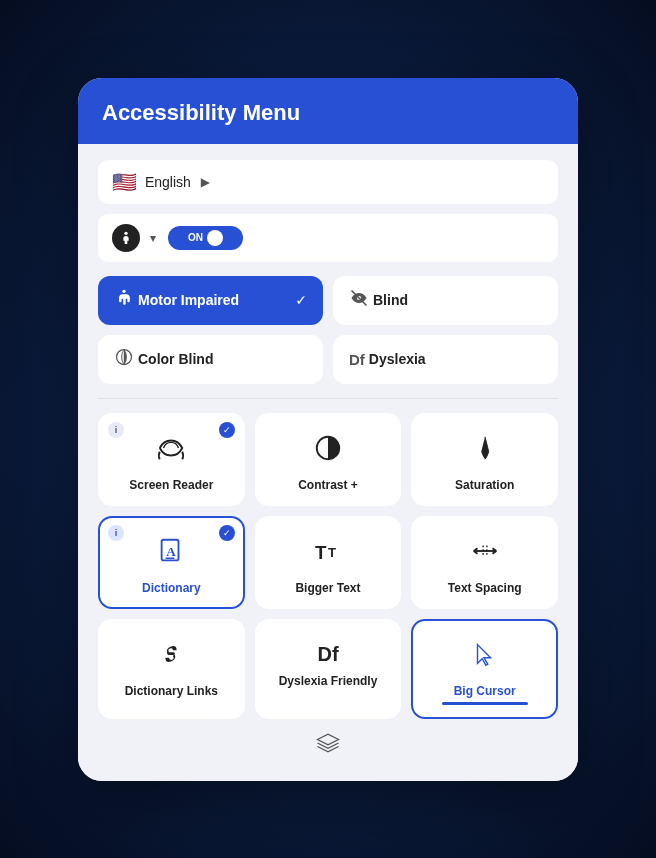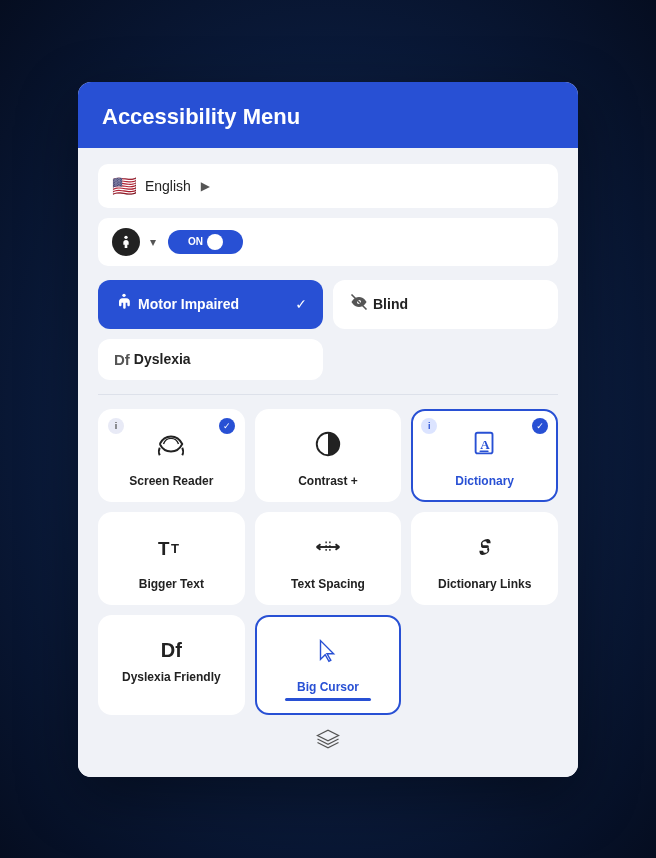--- a/index.html
+++ b/index.html
@@ -16,7 +16,7 @@
     .card {
       width: 500px;
       background: #f0f2f7;
-      border-radius: 13px;
+      border-radius: 24px;
       overflow: hidden;
       box-shadow: 0 20px 60px rgba(0,0,0,0.4);
     }

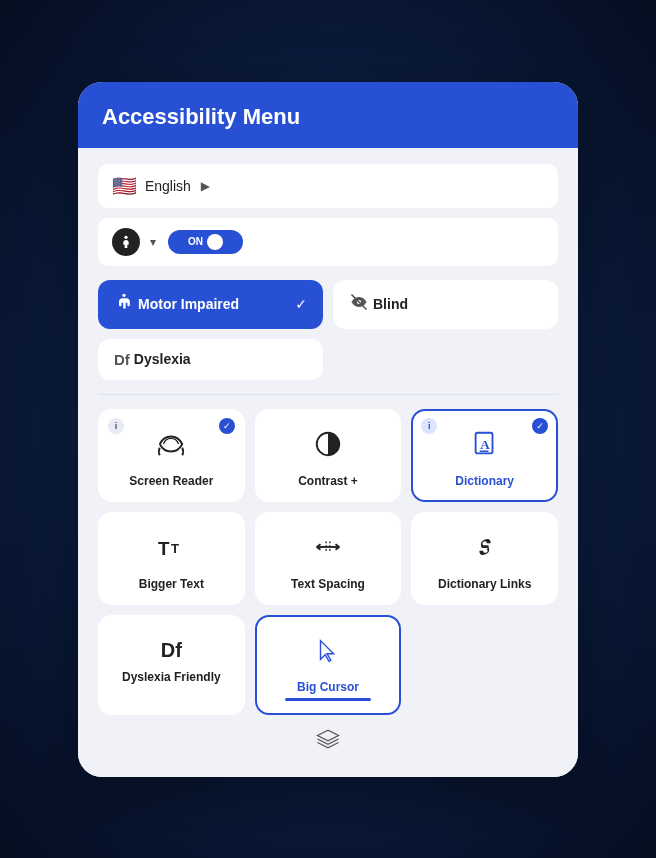--- a/index.html
+++ b/index.html
@@ -291,6 +291,16 @@
           <span class="chip-label">Blind</span>
         </div>
 
+        <div class="chip">
+          <span class="chip-icon">
+            <svg width="20" height="20" viewBox="0 0 24 24">
+              <path d="M12 3C7 3 3 7 3 12s4 9 9 9 9-4 9-9-4-9-9-9z" fill="none" stroke="#555" stroke-width="1.5"></path>
+              <path d="M12 3 Q9 7 9 12 Q9 17 12 21" fill="#ddd" stroke="#555" stroke-width="1"></path>
+              <path d="M12 3 Q15 7 15 12 Q15 17 12 21" fill="#555" stroke="#555" stroke-width="1"></path>
+            </svg>
+          </span>
+          <span class="chip-label">Color Blind</span>
+        </div>
 
         <div class="chip">
           <span class="chip-icon" style="font-size:15px;font-weight:700;color:#555">Df</span>

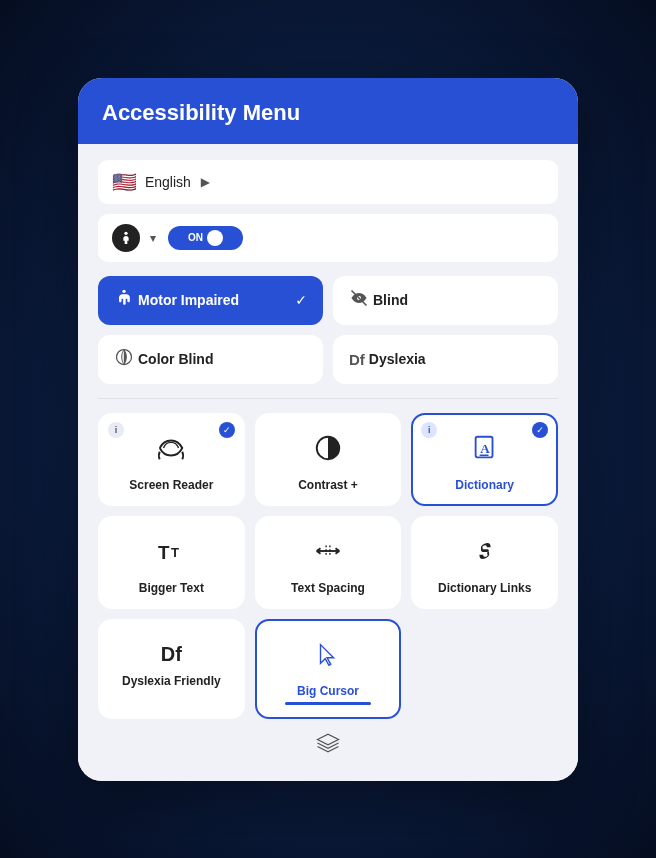--- a/index.html
+++ b/index.html
@@ -337,6 +337,15 @@
           <span class="feature-label">Contrast +</span>
         </div>
 
+        <div class="feature-card">
+          <div class="feature-icon">
+            <svg viewBox="0 0 32 32" fill="none" xmlns="http://www.w3.org/2000/svg">
+              <path d="M16 4 L20 20 Q18 26 16 28 Q14 26 12 20 Z" fill="#222"></path>
+              <path d="M16 4 L20 20 Q18 26 16 28" fill="none" stroke="#222" stroke-width="1"></path>
+            </svg>
+          </div>
+          <span class="feature-label">Saturation</span>
+        </div>
 
         <div class="feature-card active-blue">
           <div class="feature-info" style="background:#dce4ff;color:#2850d4">i</div>

